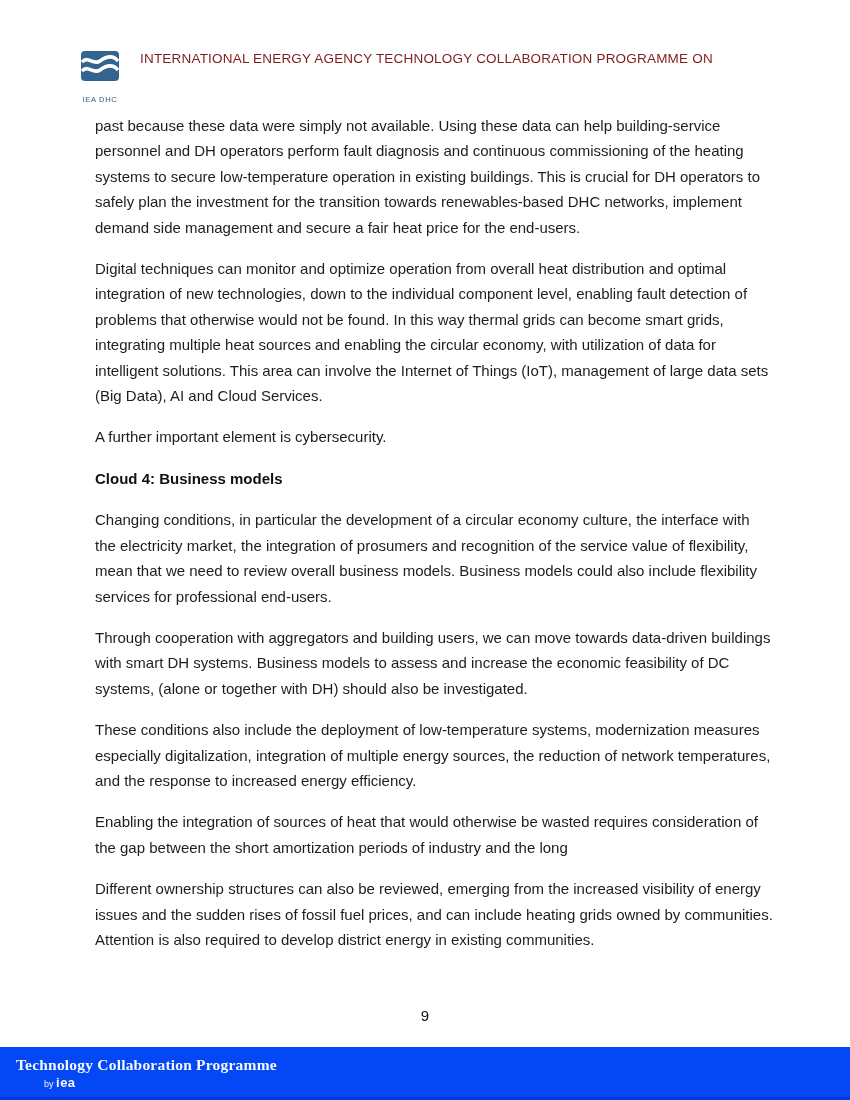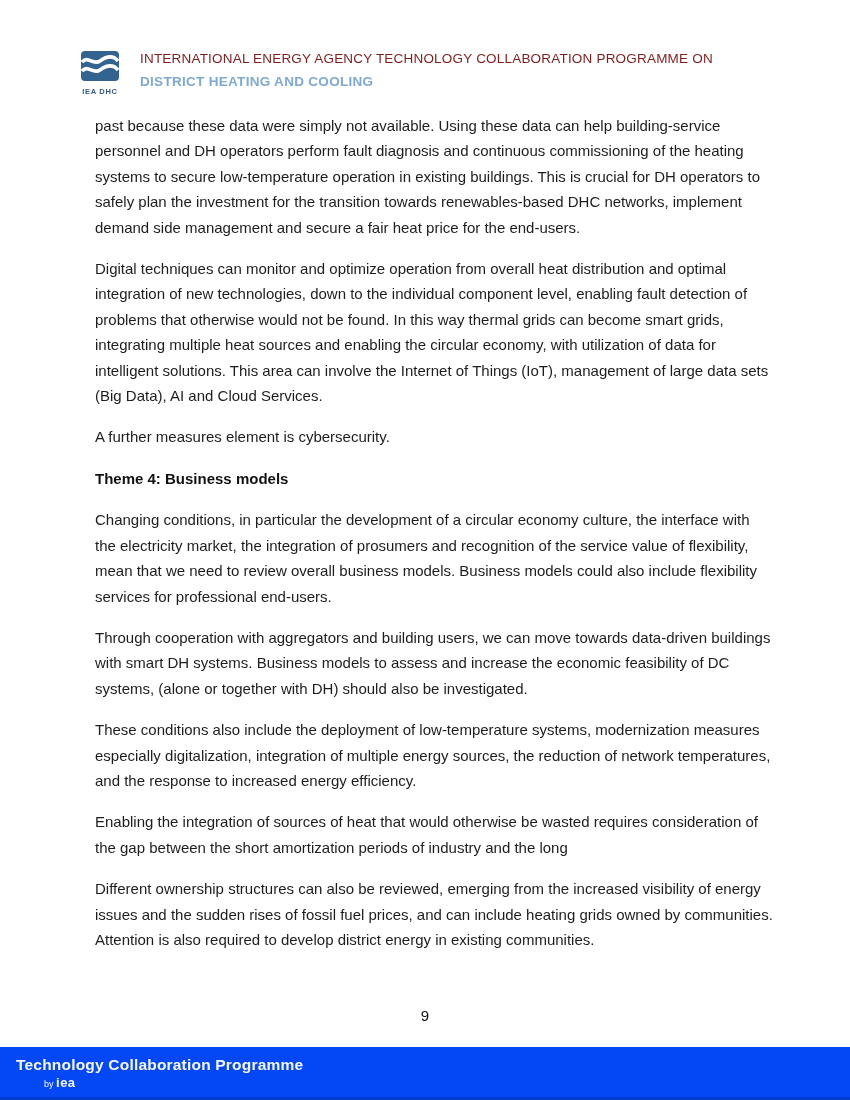--- a/index.html
+++ b/index.html
@@ -144,7 +144,6 @@
 
   <div class="title-block">
     <div class="title-line1">INTERNATIONAL ENERGY AGENCY TECHNOLOGY COLLABORATION PROGRAMME ON</div>
-    <div class="title-line2">DISTRICT HEATING AND COOLING</div>
   </div>
 
   <div class="content">

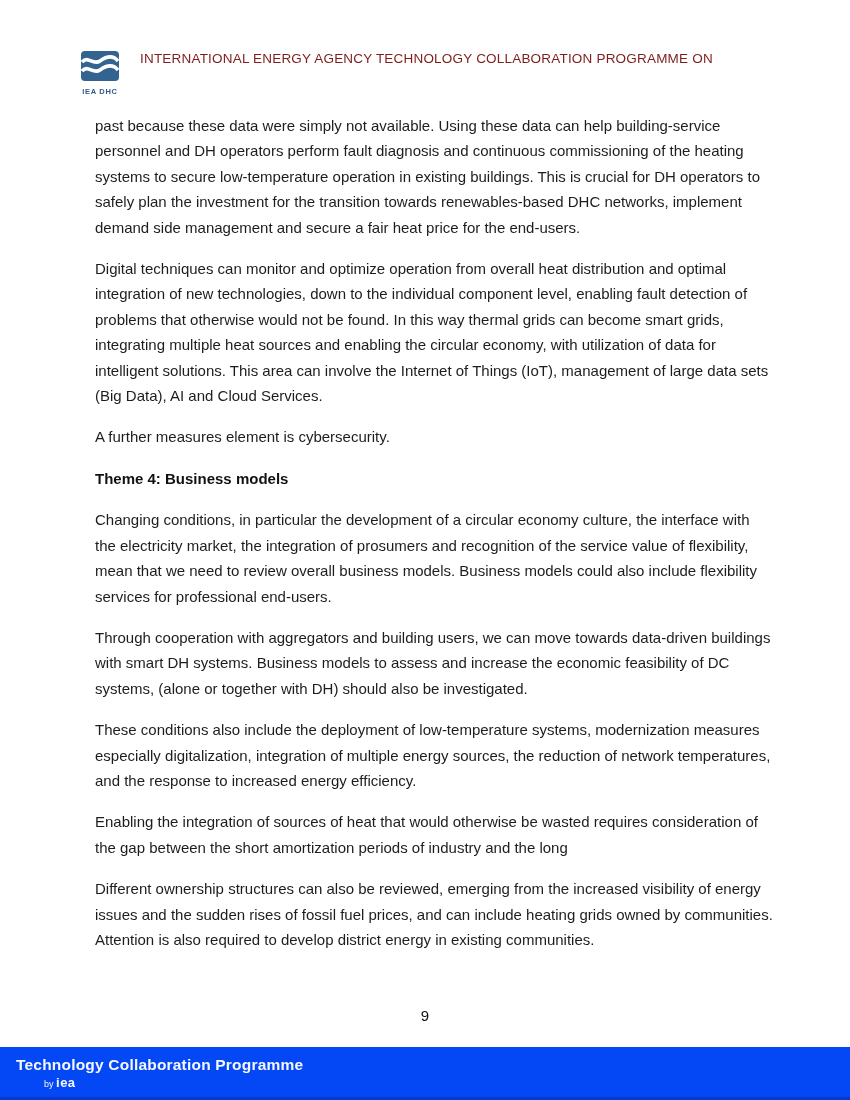--- a/index.html
+++ b/index.html
@@ -32,9 +32,9 @@
     margin: 0 auto;
   }
   .logo-label {
-    margin-top: 6px;
+    margin-top: 14px;
     font-size: 7.5px;
-    font-weight: 700;
+    font-weight: 400;
     letter-spacing: 0.7px;
     color: #2f5a85;
     white-space: nowrap;

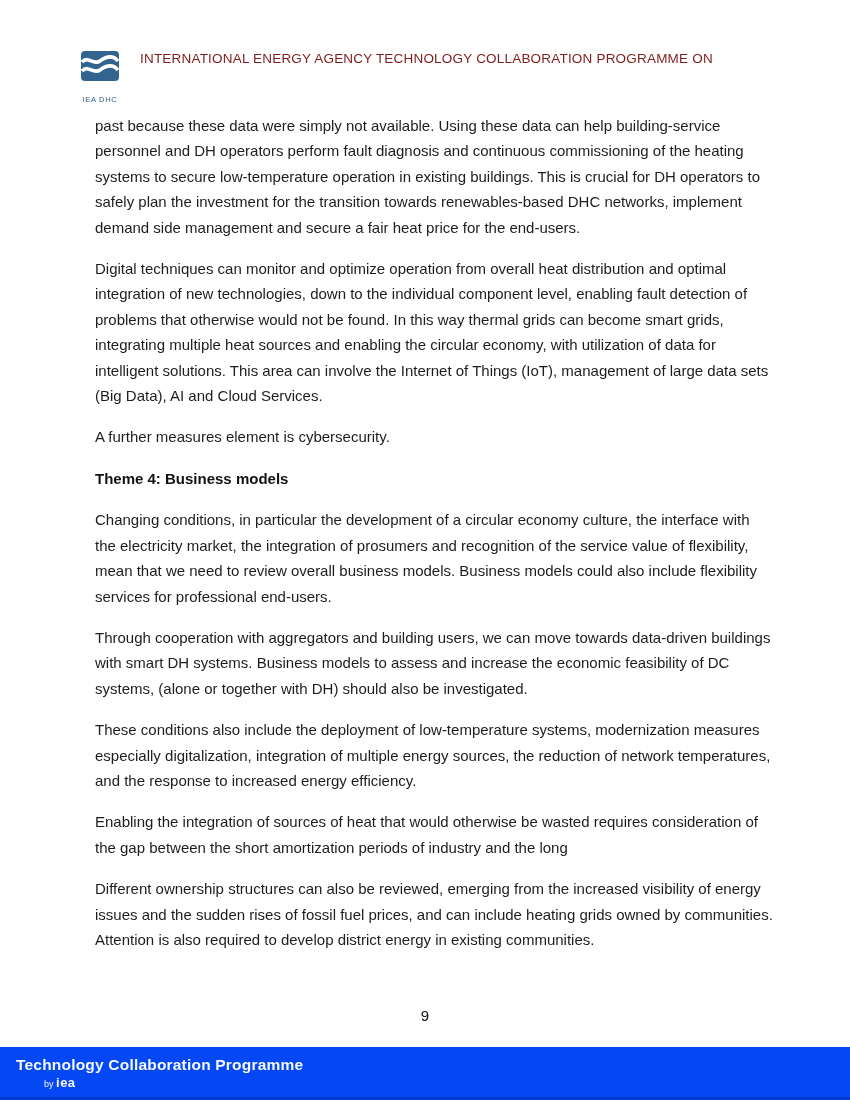--- a/index.html
+++ b/index.html
@@ -149,7 +149,7 @@
   <div class="content">
     <p>past because these data were simply not available. Using these data can help building-service personnel and DH operators perform fault diagnosis and continuous commissioning of the heating systems to secure low-temperature operation in existing buildings. This is crucial for DH operators to safely plan the investment for the transition towards renewables-based DHC networks, implement demand side management and secure a fair heat price for the end-users.</p>
     <p>Digital techniques can monitor and optimize operation from overall heat distribution and optimal integration of new technologies, down to the individual component level, enabling fault detection of problems that otherwise would not be found. In this way thermal grids can become smart grids, integrating multiple heat sources and enabling the circular economy, with utilization of data for intelligent solutions. This area can involve the Internet of Things (IoT), management of large data sets (Big Data), AI and Cloud Services.</p>
-    <p>A further measures element is cybersecurity.</p>
+    <p>A further important element is cybersecurity.</p>
     <p class="heading">Theme 4: Business models</p>
     <p>Changing conditions, in particular the development of a circular economy culture, the interface with the electricity market, the integration of prosumers and recognition of the service value of flexibility, mean that we need to review overall business models. Business models could also include flexibility services for professional end-users.</p>
     <p>Through cooperation with aggregators and building users, we can move towards data-driven buildings with smart DH systems. Business models to assess and increase the economic feasibility of DC systems, (alone or together with DH) should also be investigated.</p>

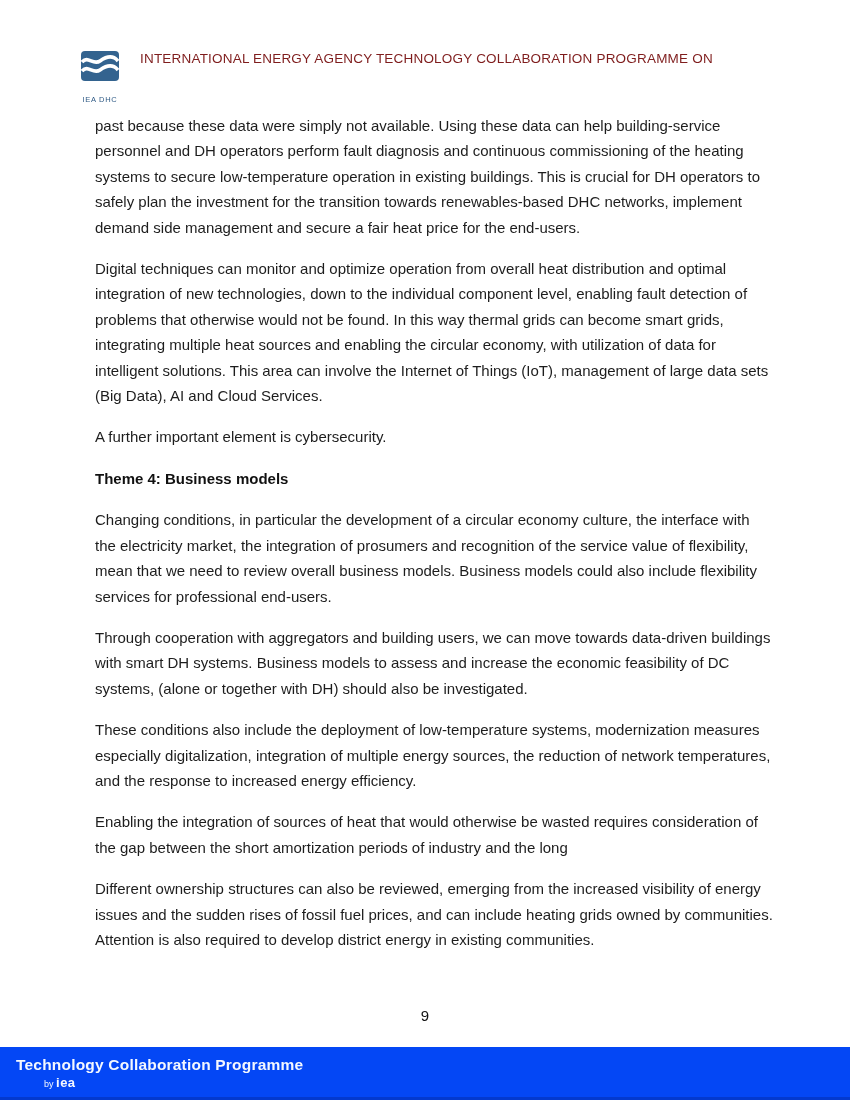--- a/index.html
+++ b/index.html
@@ -150,7 +150,7 @@
     <p>past because these data were simply not available. Using these data can help building-service personnel and DH operators perform fault diagnosis and continuous commissioning of the heating systems to secure low-temperature operation in existing buildings. This is crucial for DH operators to safely plan the investment for the transition towards renewables-based DHC networks, implement demand side management and secure a fair heat price for the end-users.</p>
     <p>Digital techniques can monitor and optimize operation from overall heat distribution and optimal integration of new technologies, down to the individual component level, enabling fault detection of problems that otherwise would not be found. In this way thermal grids can become smart grids, integrating multiple heat sources and enabling the circular economy, with utilization of data for intelligent solutions. This area can involve the Internet of Things (IoT), management of large data sets (Big Data), AI and Cloud Services.</p>
     <p>A further important element is cybersecurity.</p>
-    <p class="heading">Theme 4: Business models</p>
+    <p class="heading">Cloud 4: Business models</p>
     <p>Changing conditions, in particular the development of a circular economy culture, the interface with the electricity market, the integration of prosumers and recognition of the service value of flexibility, mean that we need to review overall business models. Business models could also include flexibility services for professional end-users.</p>
     <p>Through cooperation with aggregators and building users, we can move towards data-driven buildings with smart DH systems. Business models to assess and increase the economic feasibility of DC systems, (alone or together with DH) should also be investigated.</p>
     <p>These conditions also include the deployment of low-temperature systems, modernization measures especially digitalization, integration of multiple energy sources, the reduction of network temperatures, and the response to increased energy efficiency.</p>

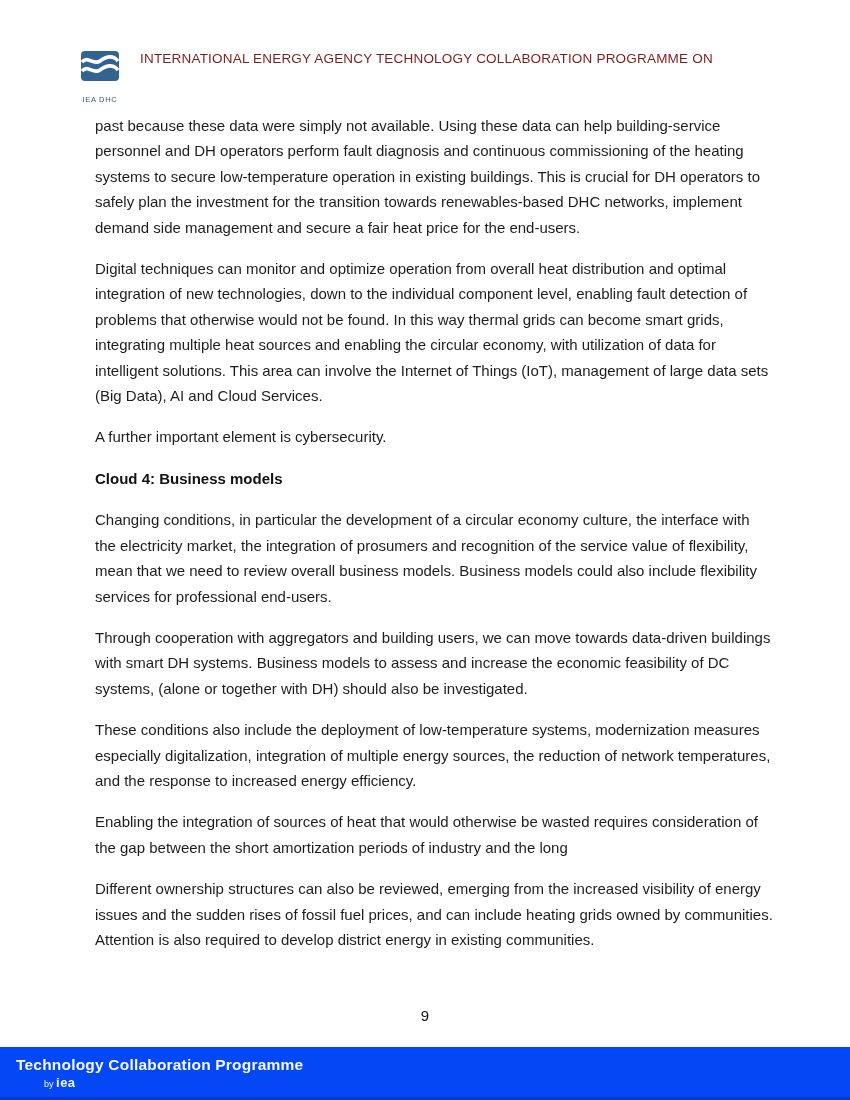--- a/index.html
+++ b/index.html
@@ -105,6 +105,7 @@
     font-size: 15.5px;
     font-weight: 700;
     letter-spacing: 0.2px;
+    font-family: Liberation Serif, serif;
   }
   .footer-byline {
     margin: 3px 0 0 16px;

